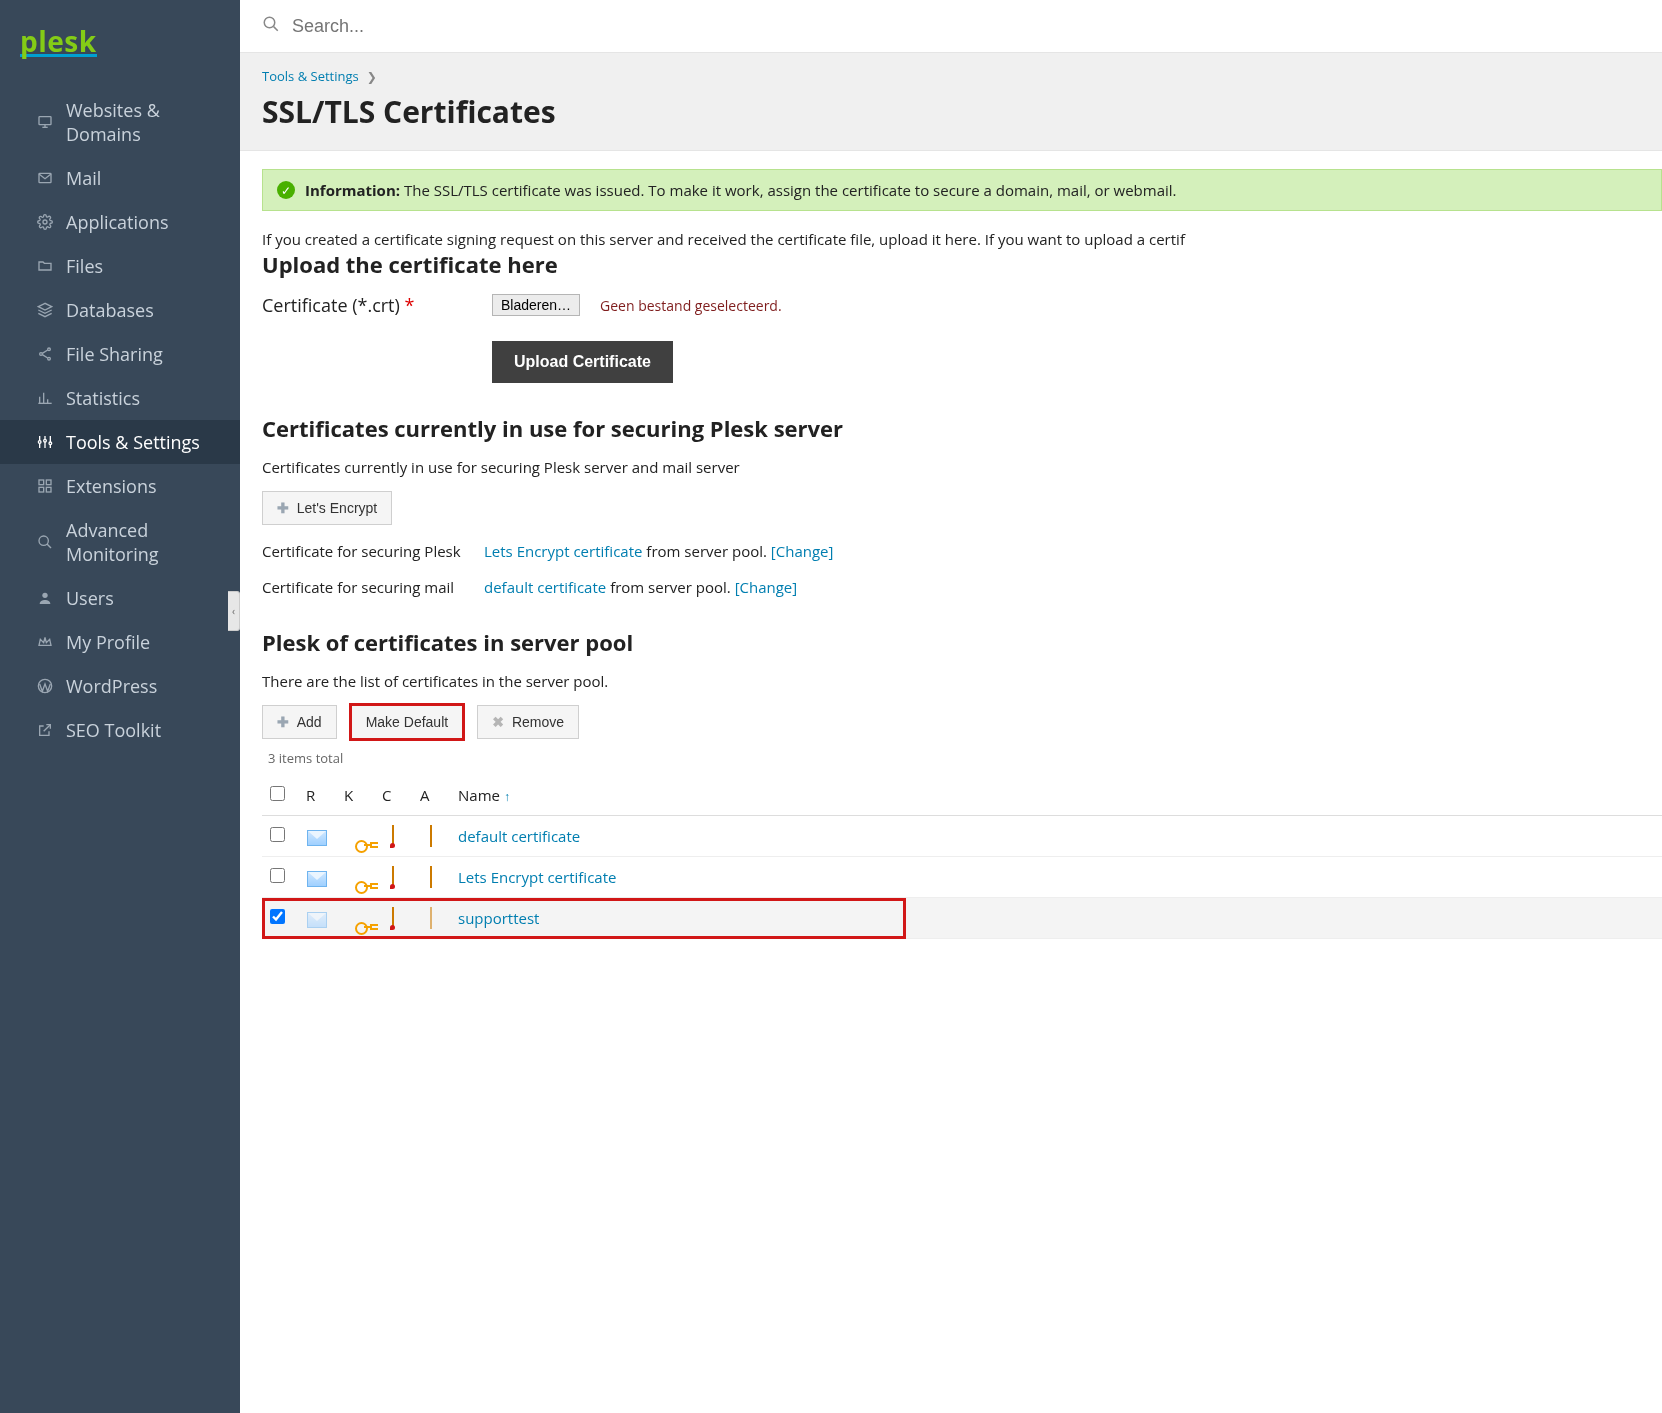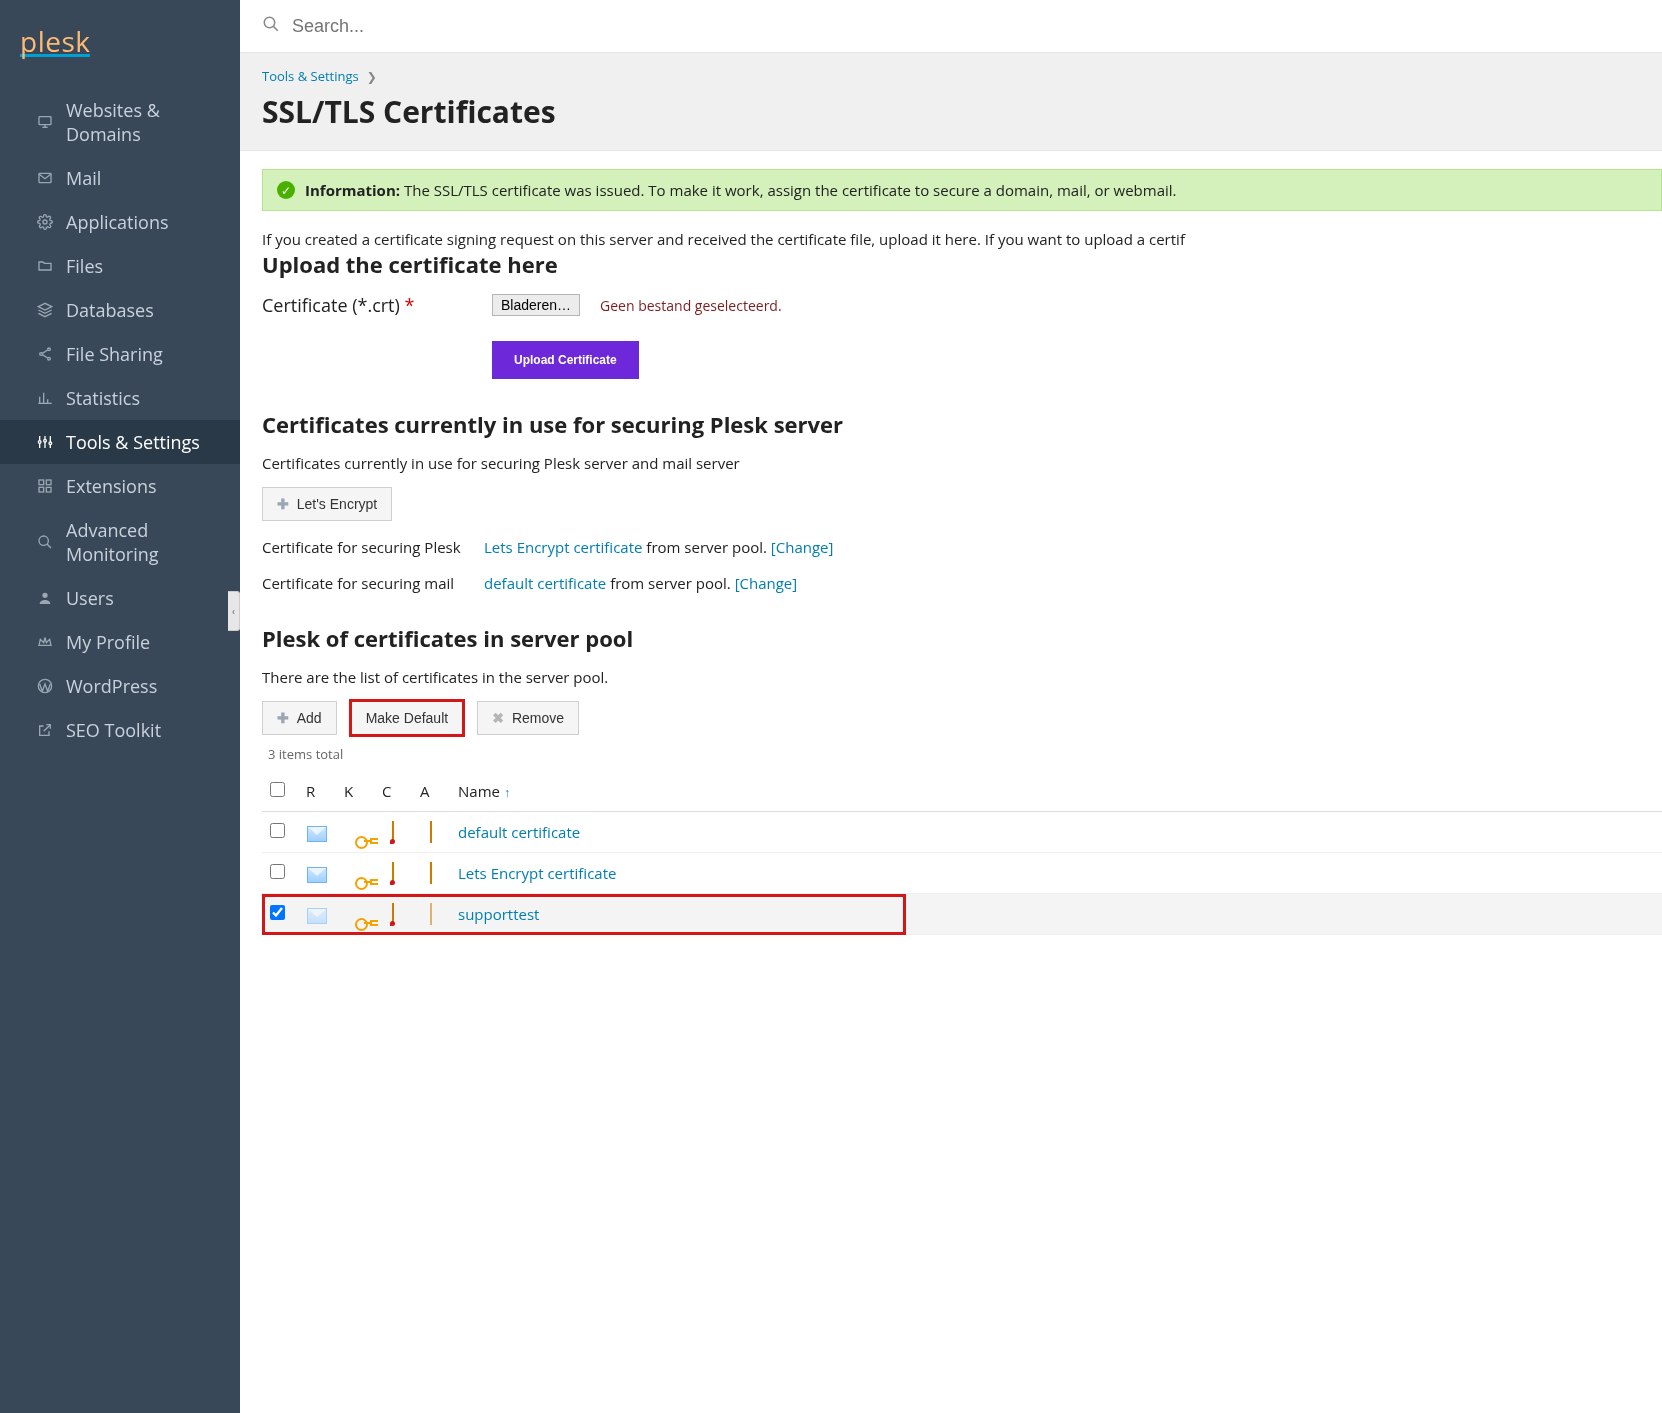--- a/index.html
+++ b/index.html
@@ -10,7 +10,7 @@
   
   .sidebar { width: 240px; background: #384859; color: #c9d2db; flex-shrink: 0; }
   .logo-wrap { padding: 22px 20px 28px 20px; }
-  .logo { font-size: 28px; color: #fdba74; font-weight: 400; letter-spacing: 0.5px; }
+  .logo { font-size: 28px; color: #84cc16; font-weight: 700; letter-spacing: 0.5px; }
   .logo-underline { display: inline-block; border-bottom: 3px solid #00a0d2; padding-bottom: 2px; line-height: 0.7; }
   .nav-item { display: flex; align-items: center; gap: 12px; padding: 10px 36px; cursor: pointer; font-size: 18px; }
   .nav-item.active { background: #2a3948; color: #fff; }

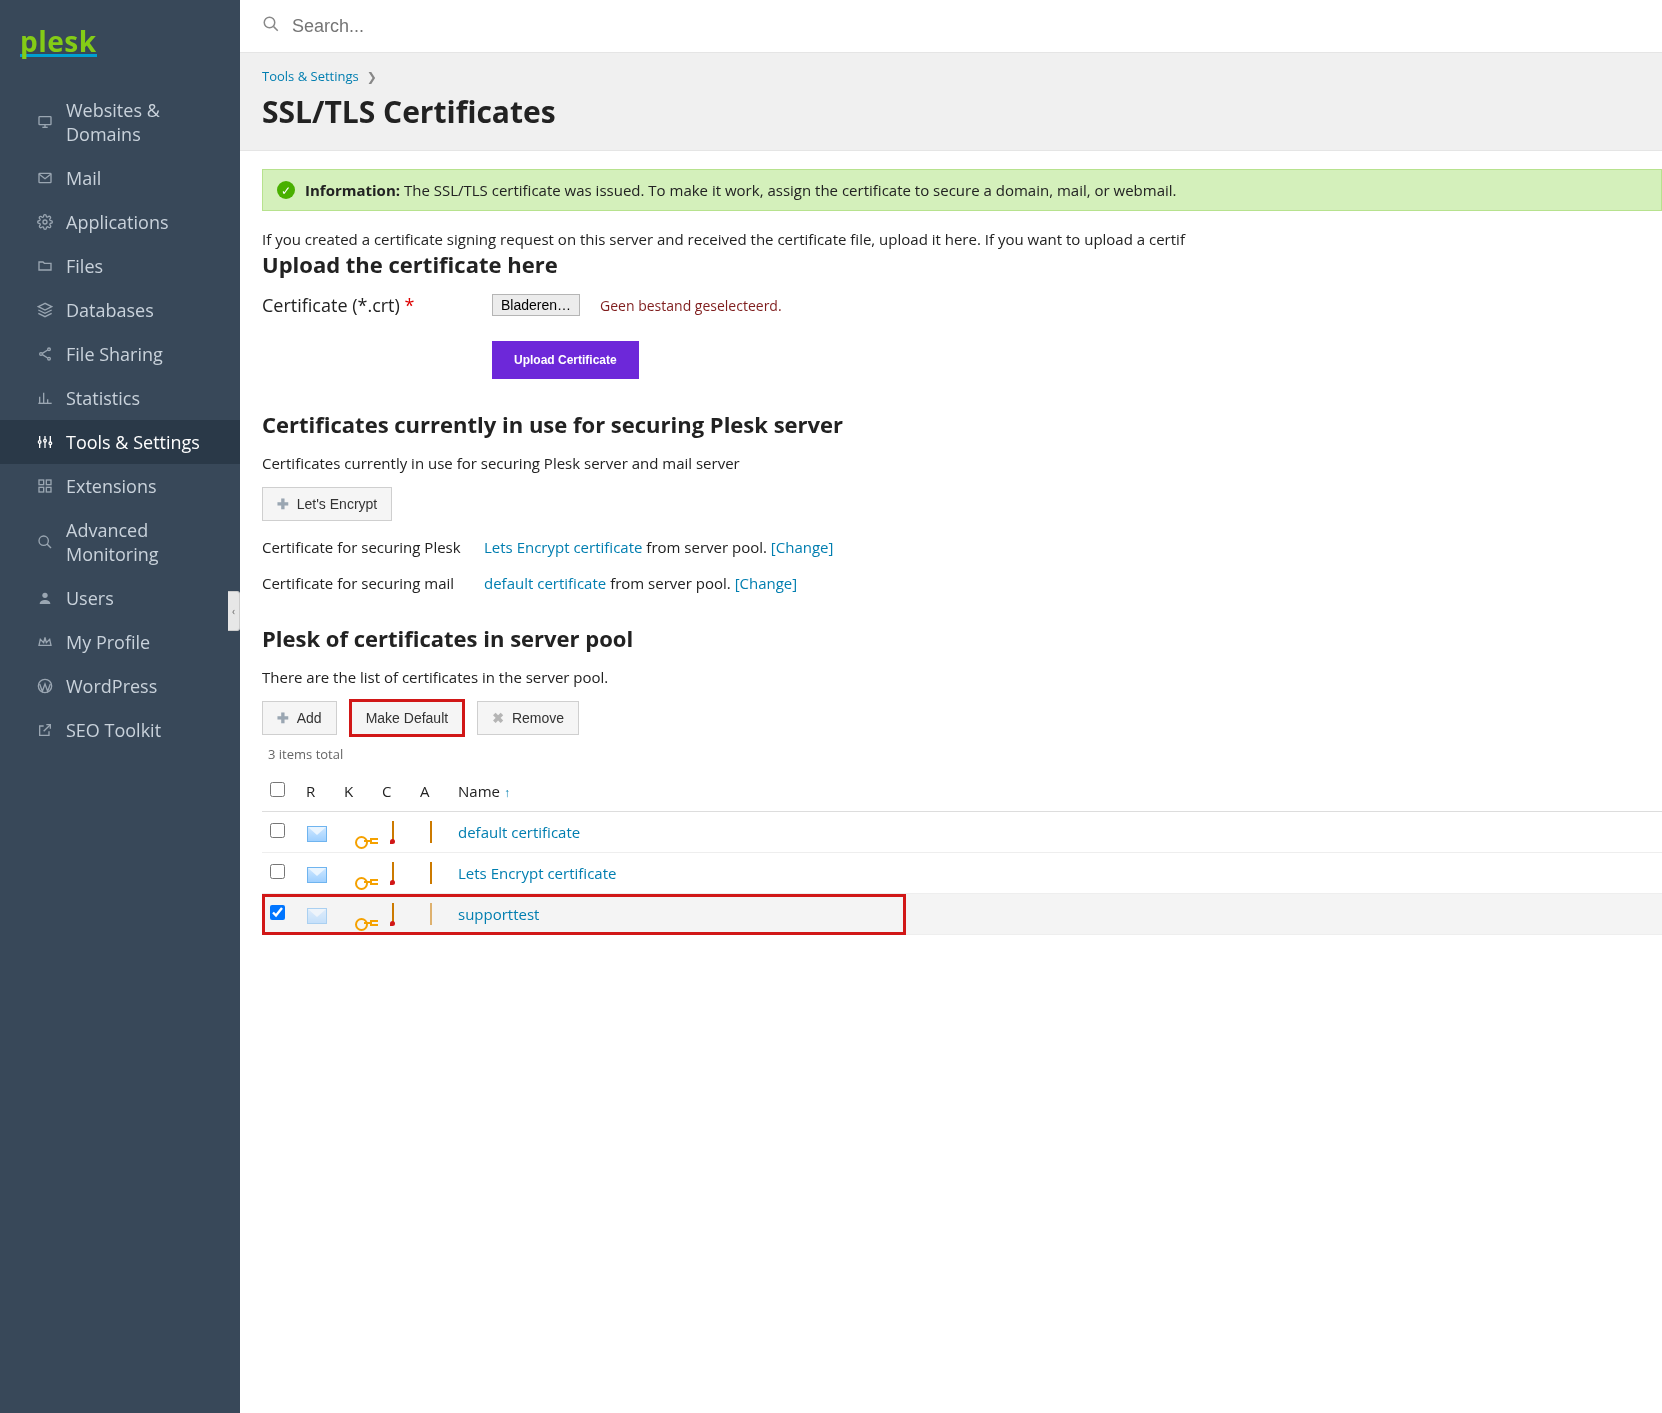--- a/index.html
+++ b/index.html
@@ -44,7 +44,7 @@
   .file-btn { background: #ececec; border: 1px solid #b5b5b5; padding: 2px 8px; font-size: 14px; cursor: pointer; }
   .file-status { font-size: 14px; color: #7f1d1d; }
 
-  .btn-primary { background: #6d28d9; color: #fff; border: none; padding: 12px 22px; font-size: 12px; font-weight: 600; cursor: pointer; }
+  .btn-primary { background: #404040; color: #fff; border: none; padding: 12px 22px; font-size: 16px; font-weight: 600; cursor: pointer; }
   .btn-offset { margin-left: 230px; margin-top: 10px; }
 
   .sub-p { font-size: 15px; color: #222; margin-bottom: 14px; }

